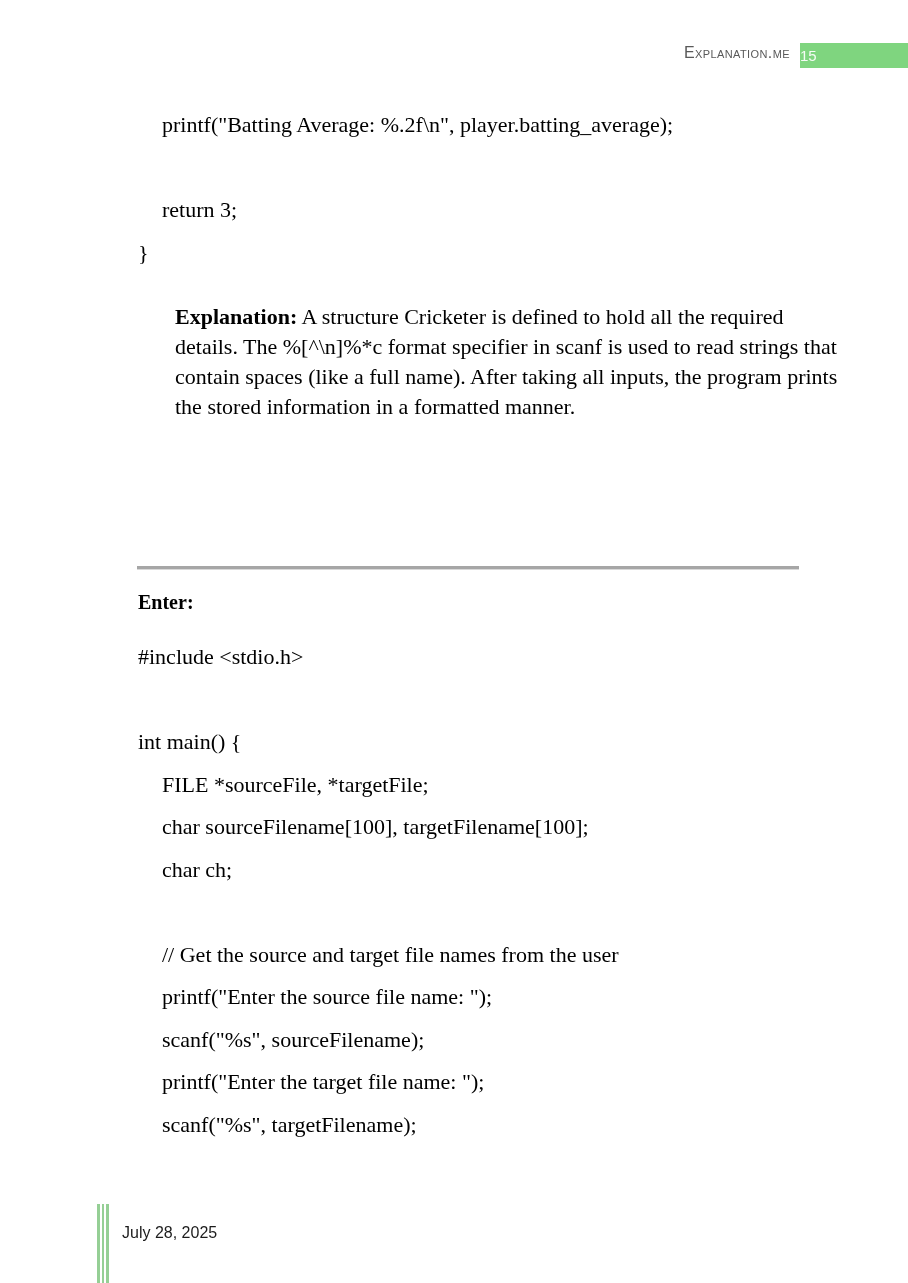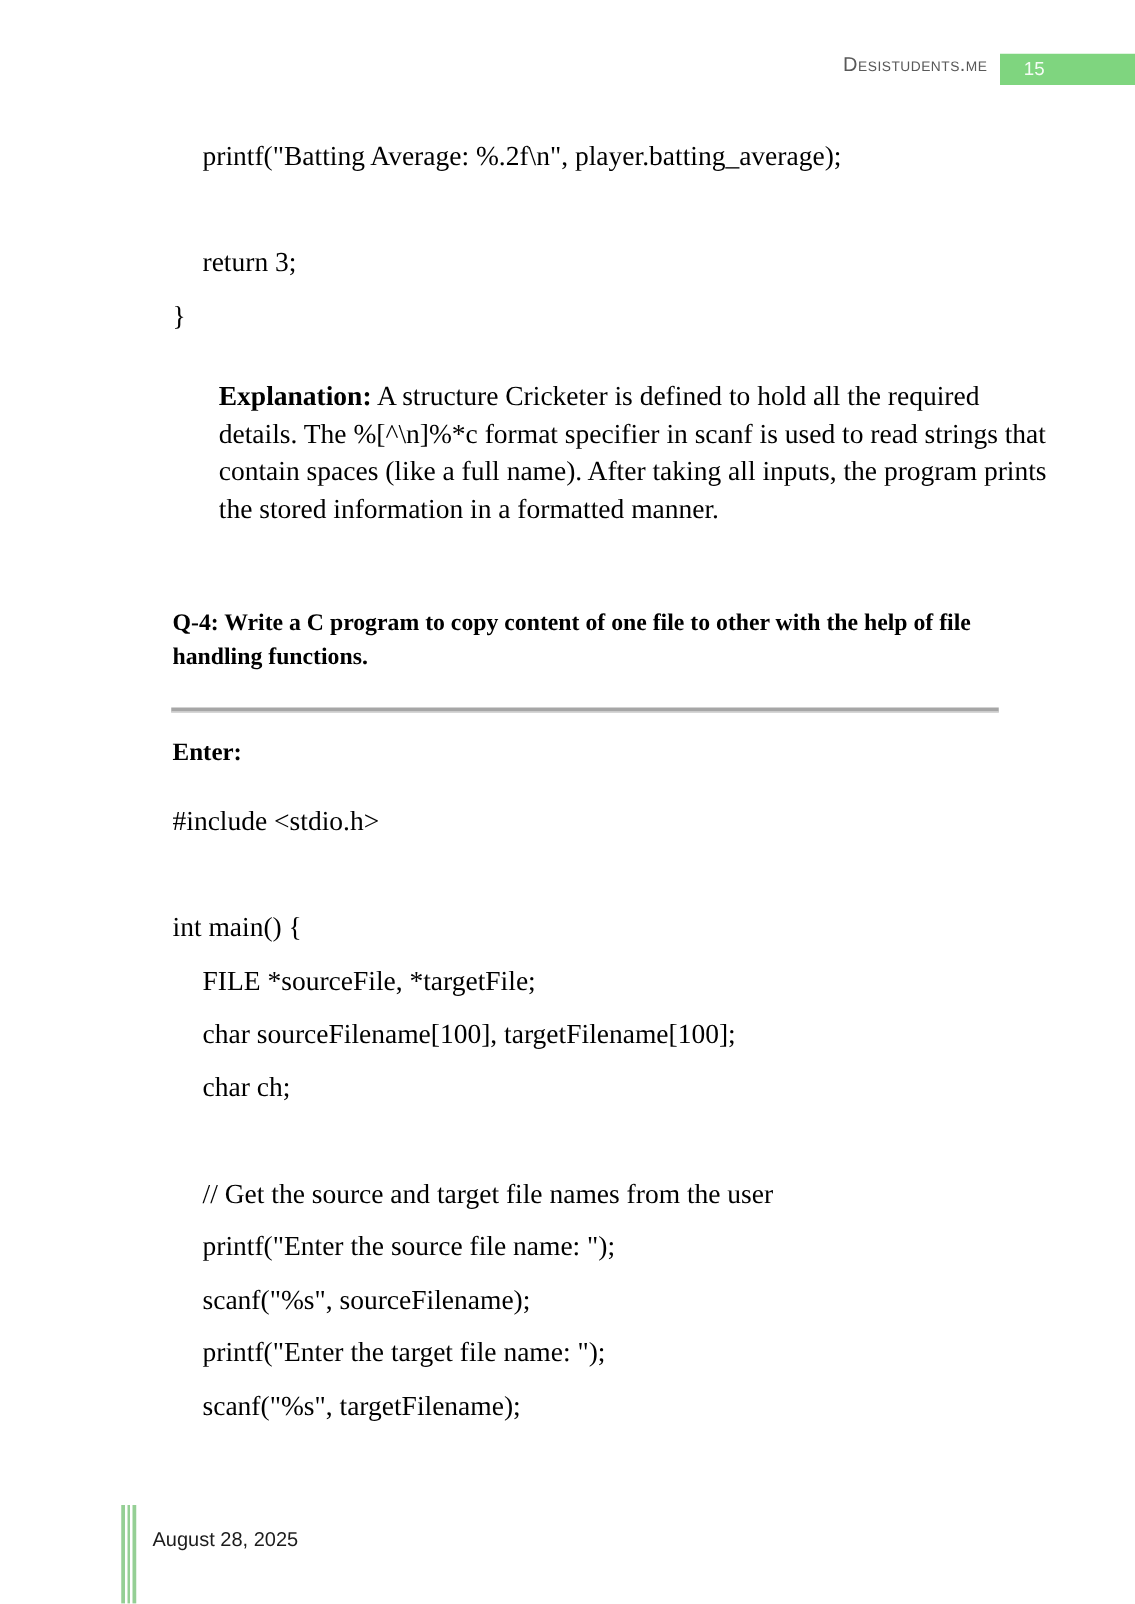--- a/index.html
+++ b/index.html
@@ -129,7 +129,7 @@
 
 <div class="page">
 
-  <div class="header-site">Desistudents.me</div>
+  <div class="header-site">Explanation.me</div>
   <div class="page-badge">15</div>
 
   <div class="code-block code-block-top"><div class="code-line ind">printf("Batting Average: %.2f\n", player.batting_average);</div><div class="code-line">&nbsp;</div><div class="code-line ind">return 3;</div><div class="code-line">}</div></div>

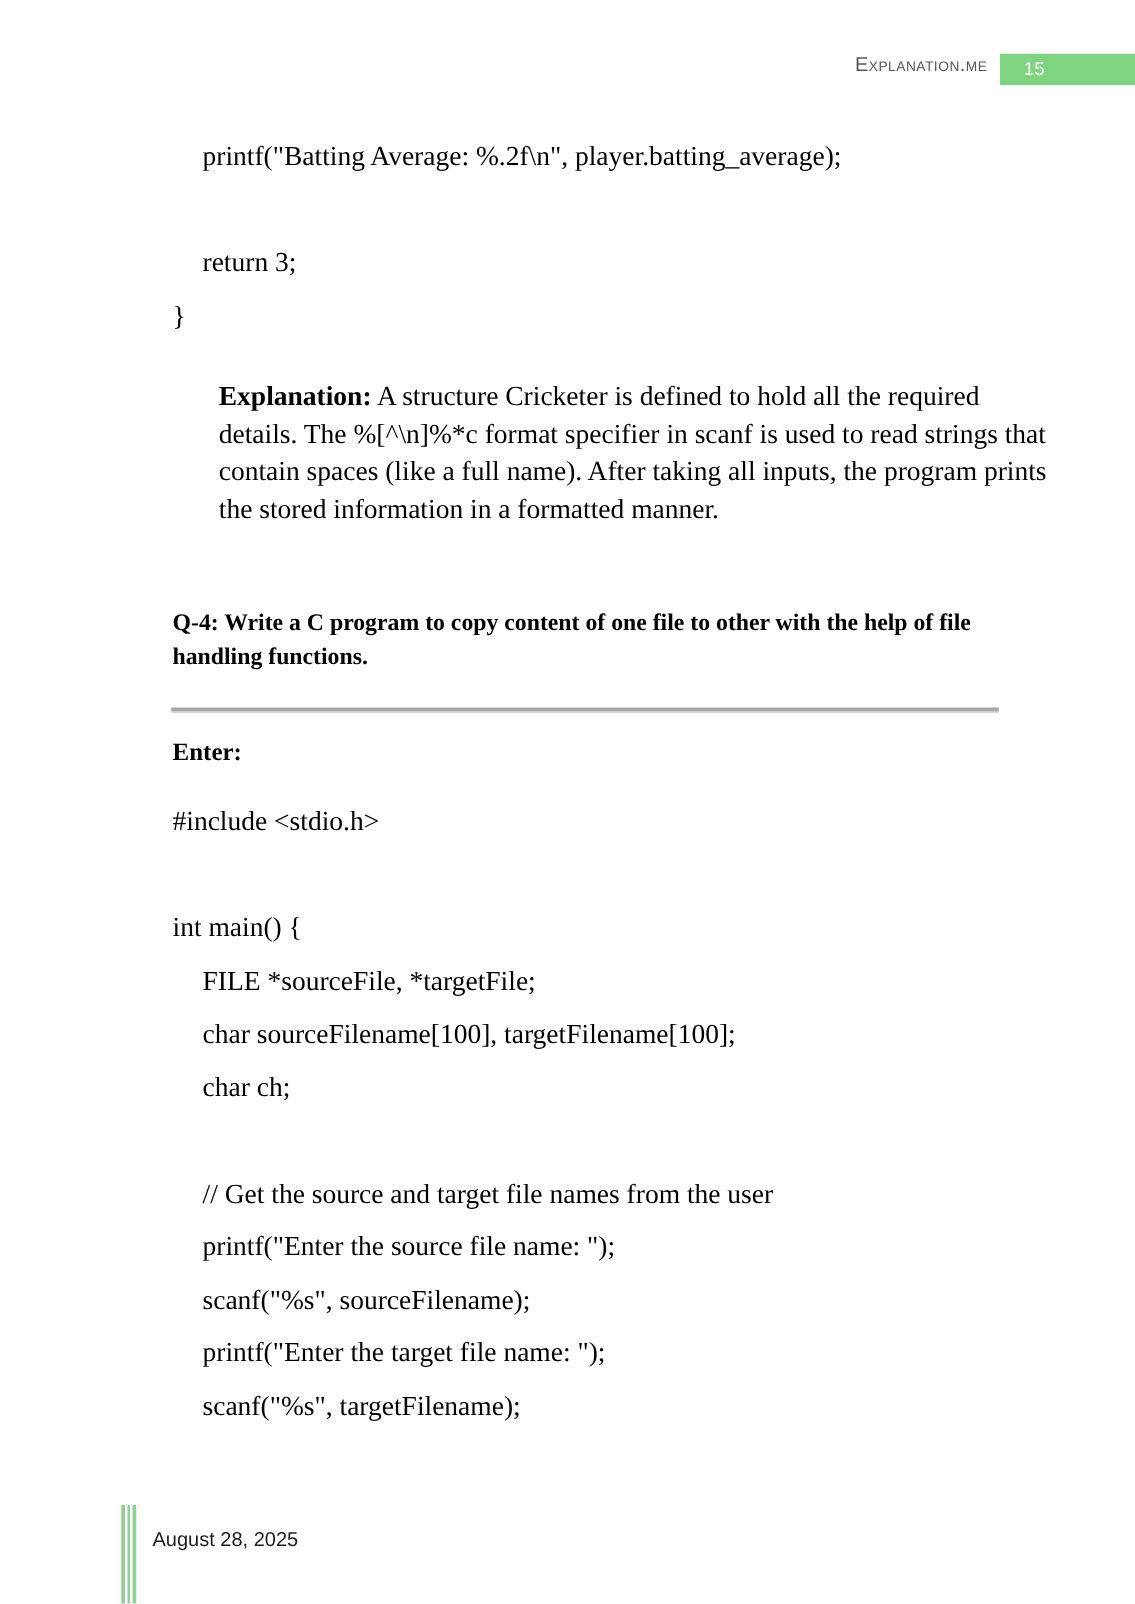--- a/index.html
+++ b/index.html
@@ -40,7 +40,6 @@
     font-size: 15px;
     line-height: 25px;
     color: rgba(255,255,255,0.92);
-    padding-left: 19px;
     box-sizing: border-box;
   }
 

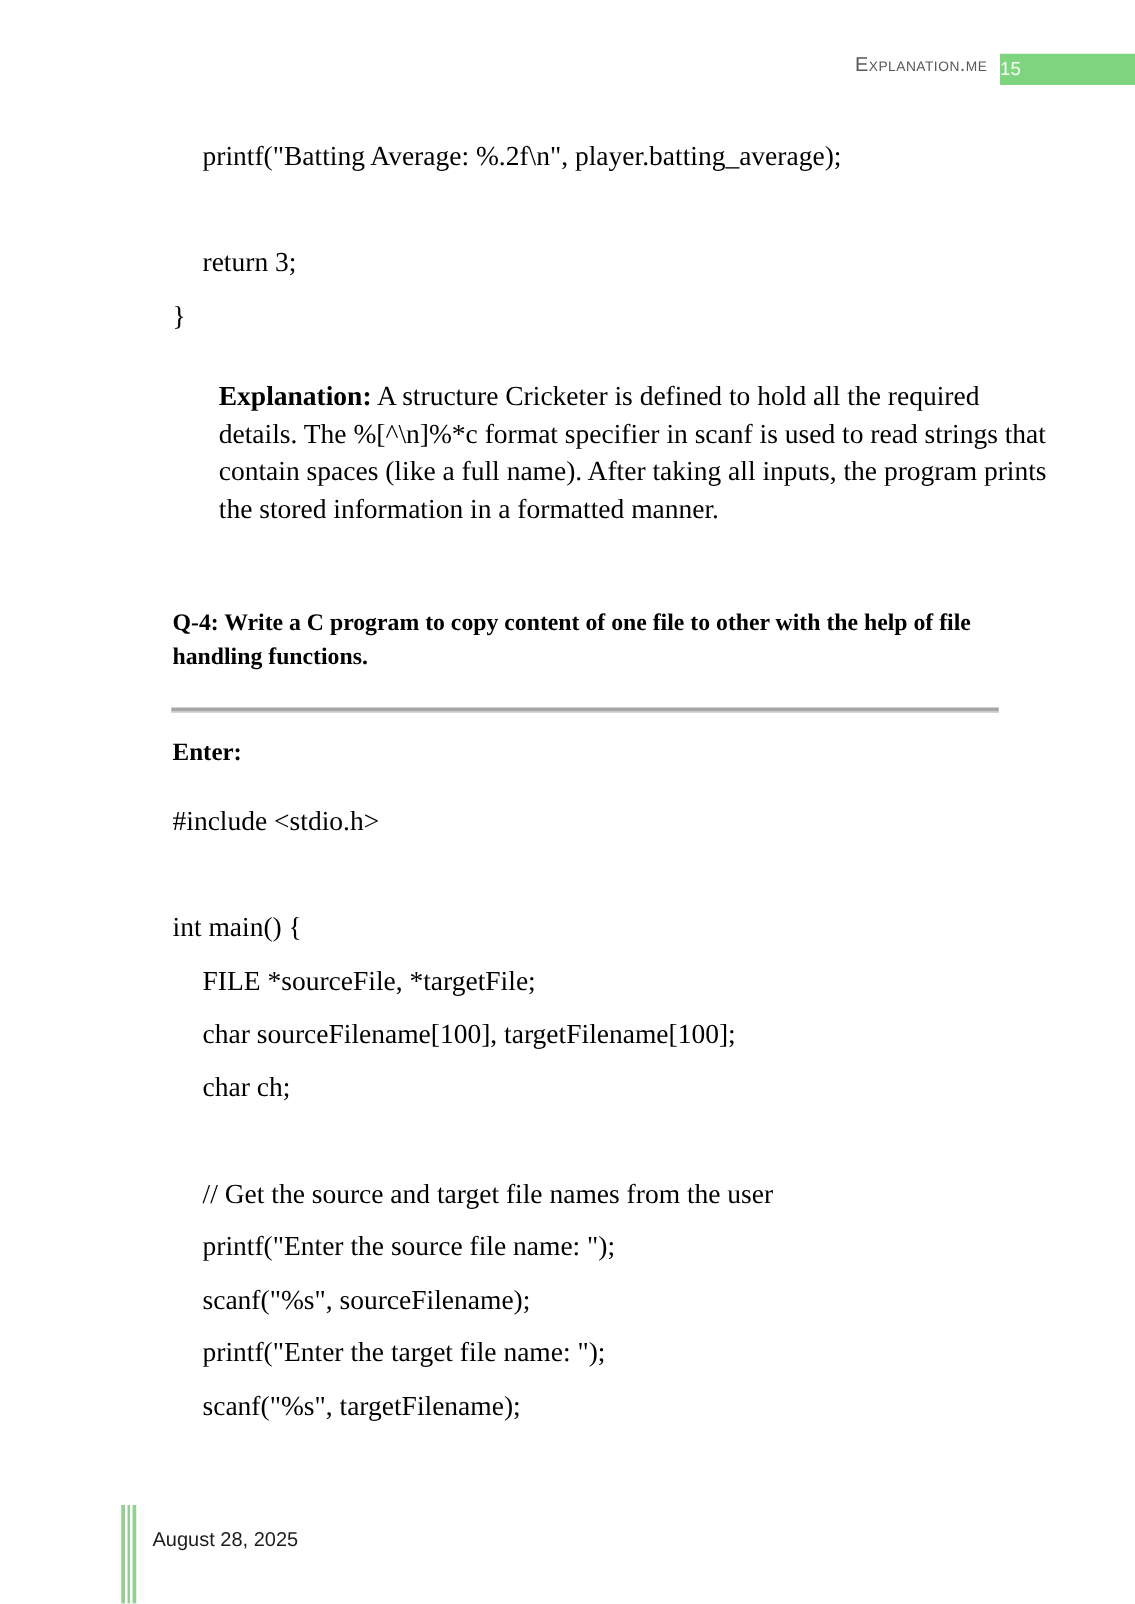--- a/index.html
+++ b/index.html
@@ -137,7 +137,6 @@
     <span class="label">Explanation:</span><span> A structure Cricketer is defined to hold all the required details. The %[^\n]%*c format specifier in scanf is used to read strings that contain spaces (like a full name). After taking all inputs, the program prints the stored information in a formatted manner.</span>
   </p>
 
-  <div class="question">Q-4: Write a C program to copy content of one file to other with the help of file handling functions.</div>
 
   <div class="rule"></div>
 

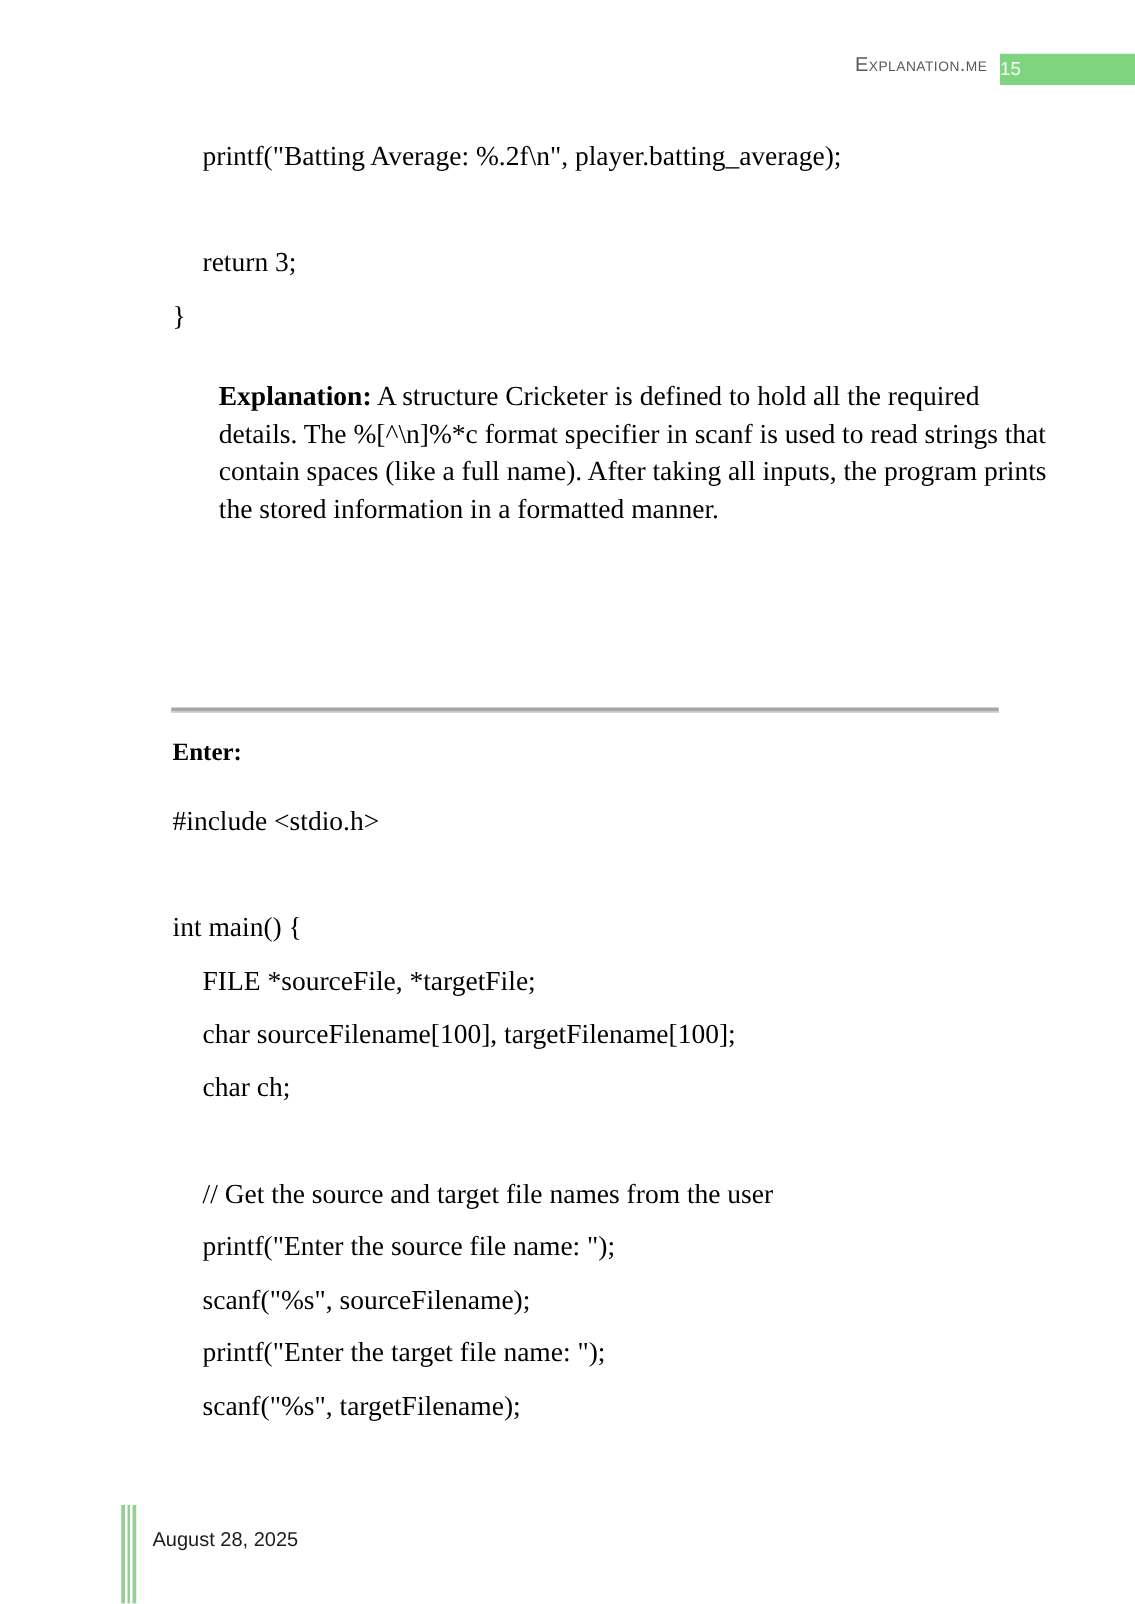--- a/index.html
+++ b/index.html
@@ -149,7 +149,7 @@
     <div class="bar"></div>
     <div class="bar"></div>
   </div>
-  <div class="footer-date">August 28, 2025</div>
+  <div class="footer-date">July 28, 2025</div>
 
 </div>
 

